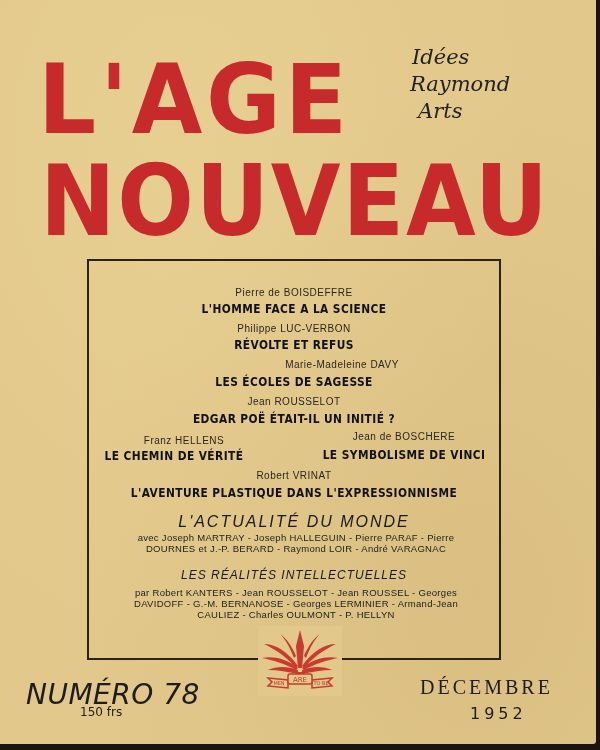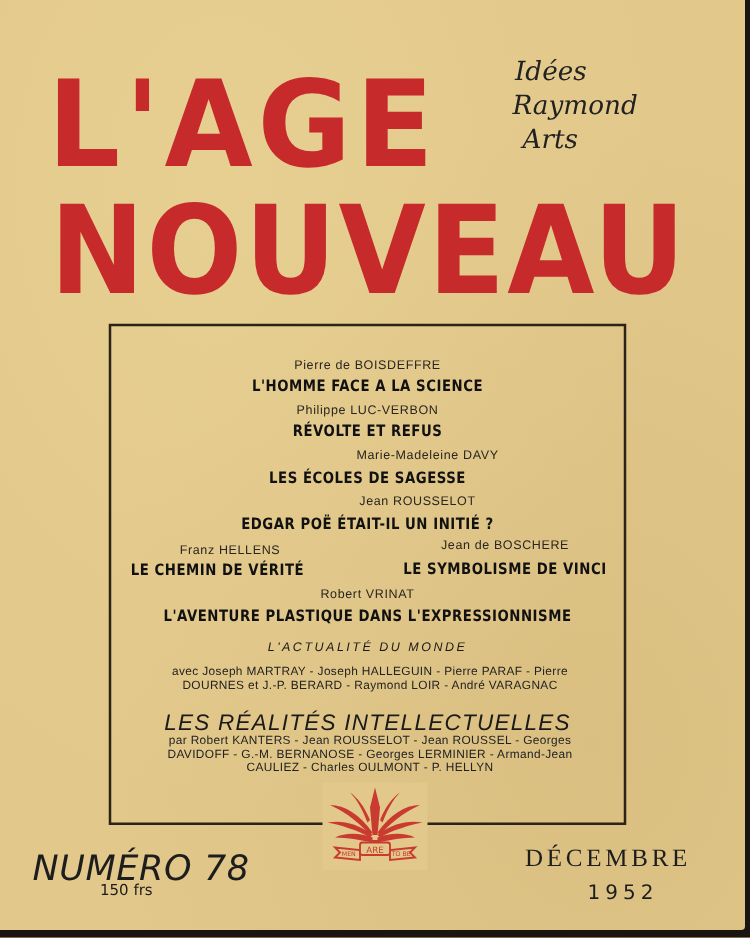--- a/index.html
+++ b/index.html
@@ -110,7 +110,7 @@
     <div class="c-author" style="top:98px;padding-left:48px;">Marie-Madeleine DAVY</div>
     <div class="c-title" style="top:113px;">LES ÉCOLES DE SAGESSE</div>
 
-    <div class="c-author" style="top:135px;padding-left:40px;">Jean ROUSSELOT</div>
+    <div class="c-author" style="top:135px;">Jean ROUSSELOT</div>
     <div class="c-title" style="top:150px;">EDGAR POË ÉTAIT-IL UN INITIÉ ?</div>
 
     <div class="c-author half-left" style="top:174px; left:0; width:190px;">Franz HELLENS</div>

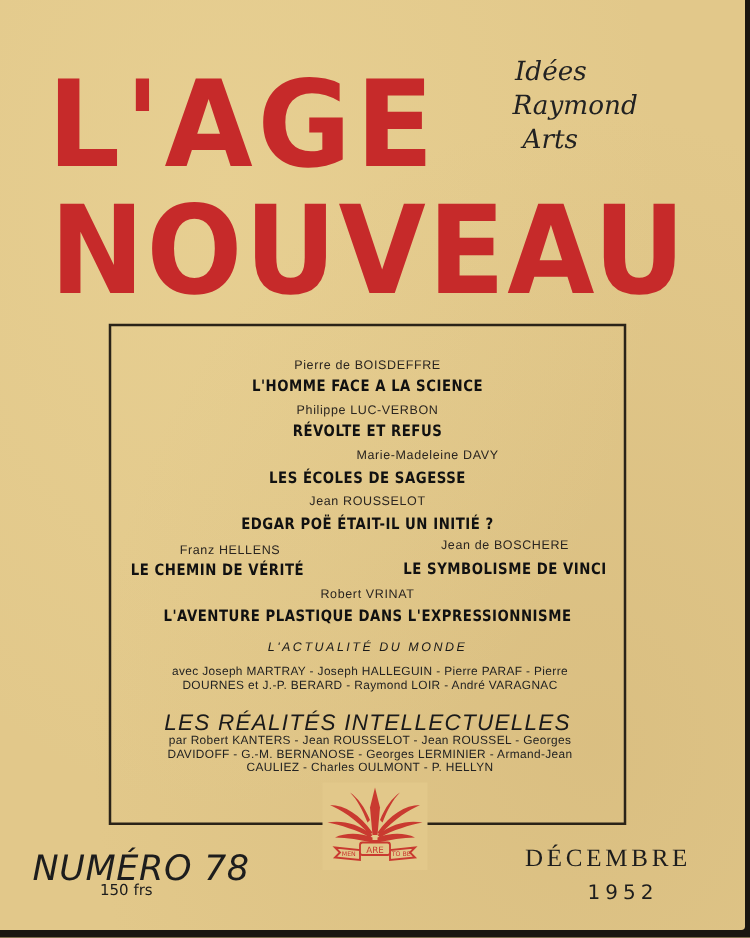--- a/index.html
+++ b/index.html
@@ -52,7 +52,7 @@
     }
     .c-section {
       position: absolute; left: 0; width: 100%; text-align: center;
-      font-family: "Liberation Sans", sans-serif; font-style: italic; font-size: 10px;
+      font-family: "Liberation Sans", sans-serif; font-style: italic; font-size: 16px;
       color: #1a1a1a; letter-spacing: 2px;
     }
     .c-section.small { font-size: 18px; letter-spacing: 1px; font-style: italic; }

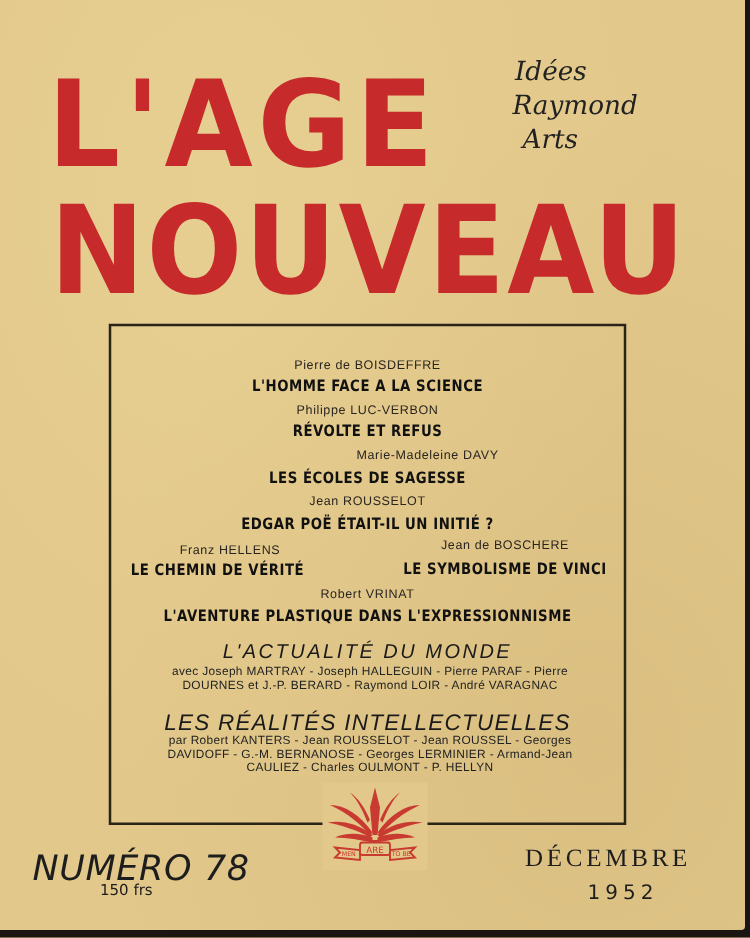--- a/index.html
+++ b/index.html
@@ -55,7 +55,7 @@
       font-family: "Liberation Sans", sans-serif; font-style: italic; font-size: 16px;
       color: #1a1a1a; letter-spacing: 2px;
     }
-    .c-section.small { font-size: 18px; letter-spacing: 1px; font-style: italic; }
+    .c-section.small { font-size: 12px; letter-spacing: 1px; font-style: italic; }
     .c-names {
       position: absolute; left: 14px; width: 386px; text-align: center;
       font-family: "Liberation Sans", sans-serif; font-size: 9.5px; line-height: 11px;

